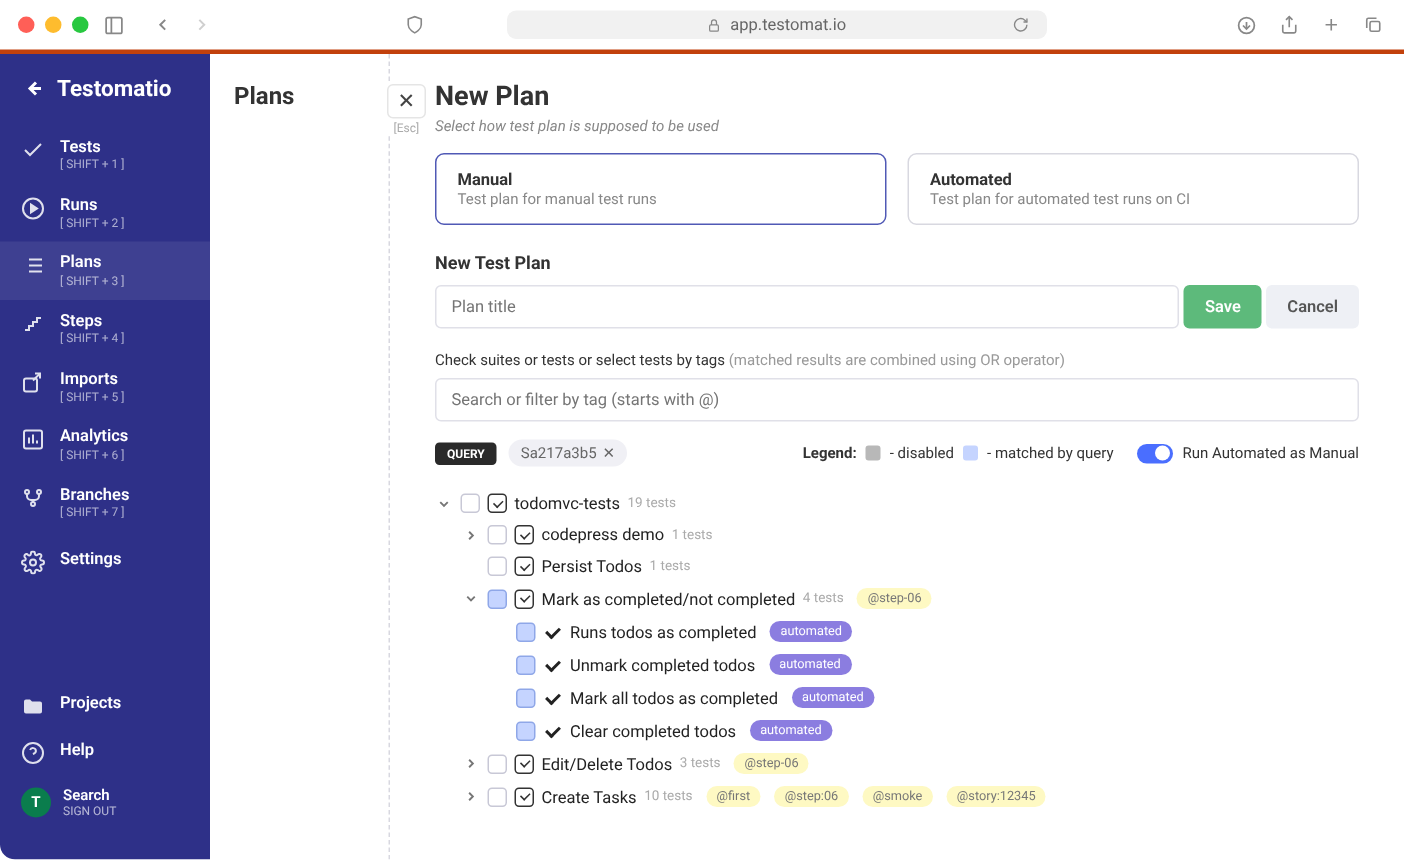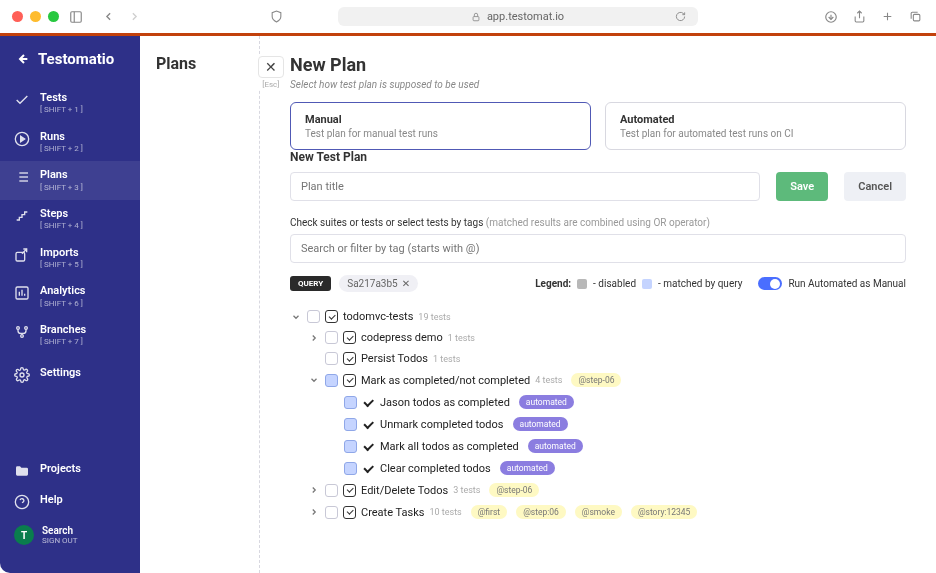--- a/index.html
+++ b/index.html
@@ -50,7 +50,7 @@
     .main h1 { font-size: 18px; font-weight: 700; color: #333; margin-bottom: 4px; }
     .subtitle { font-size: 10px; color: #888; margin-bottom: 12px; font-style: italic; }
     
-    .type-cards { display: flex; gap: 14px; }
+    .type-cards { display: flex; gap: 14px; margin-bottom: 18px; }
     .type-card { flex: 1; border: 1px solid #d8d8e0; border-radius: 6px; padding: 10px 14px; cursor: pointer; }
     .type-card.selected { border: 1.5px solid #5059b5; }
     .type-card .t { font-size: 11px; font-weight: 700; color: #333; }

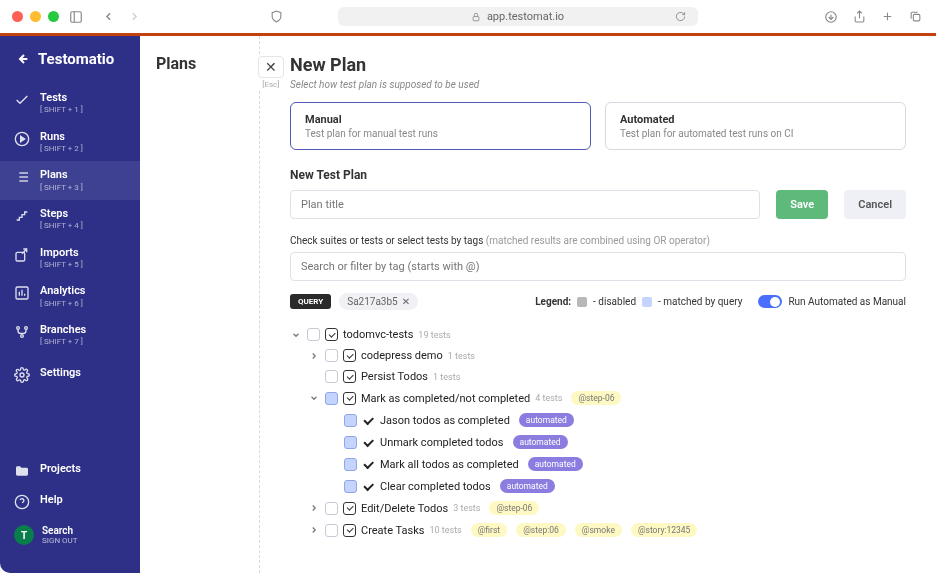--- a/index.html
+++ b/index.html
@@ -57,7 +57,7 @@
     .type-card .d { font-size: 10px; color: #888; margin-top: 2px; }
     
     .section-label { font-size: 12px; font-weight: 700; color: #333; margin-bottom: 8px; }
-    .input-row { display: flex; gap: 16px; margin-bottom: 16px; }
+    .input-row { display: flex; gap: 3px; margin-bottom: 16px; }
     .text-input { flex: 1; border: 1px solid #e0e0e8; border-radius: 4px; padding: 7px 10px; font-size: 11px; color: #333; }
     .btn { border: none; border-radius: 4px; padding: 7px 14px; font-size: 11px; font-weight: 600; cursor: pointer; }
     .btn-save { background: #5dba7b; color: #fff; }

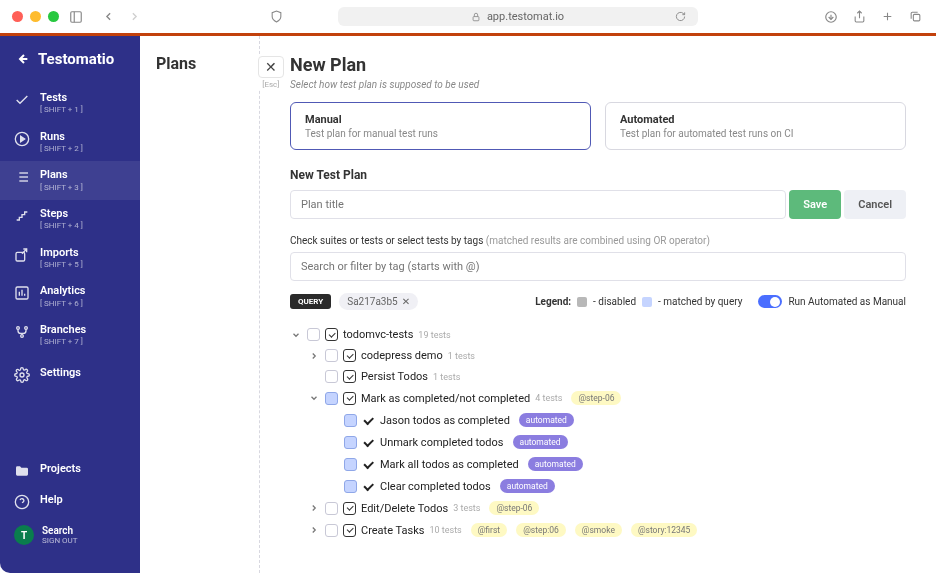--- a/index.html
+++ b/index.html
@@ -405,7 +405,7 @@
               <div class="tree-row">
         <span class="chk sel"></span>
         <span class="test-ic"></span>
-        <span>Jason todos as completed</span>
+        <span>Runs todos as completed</span>
         <span class="tag-auto">automated</span>
               </div>
               <div class="tree-row">

